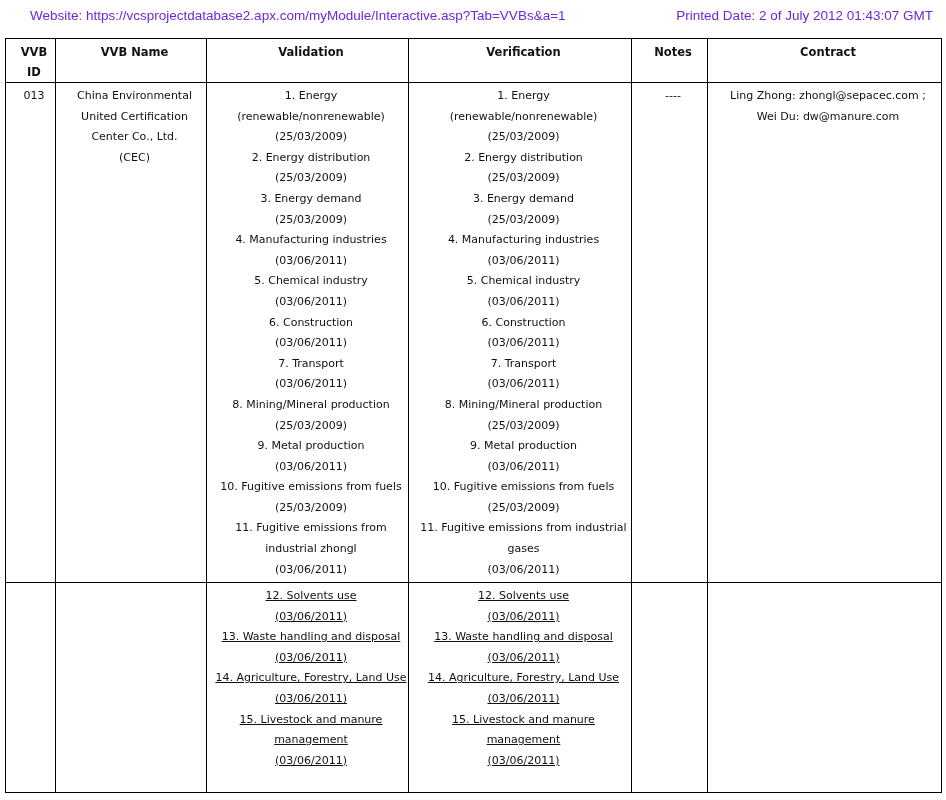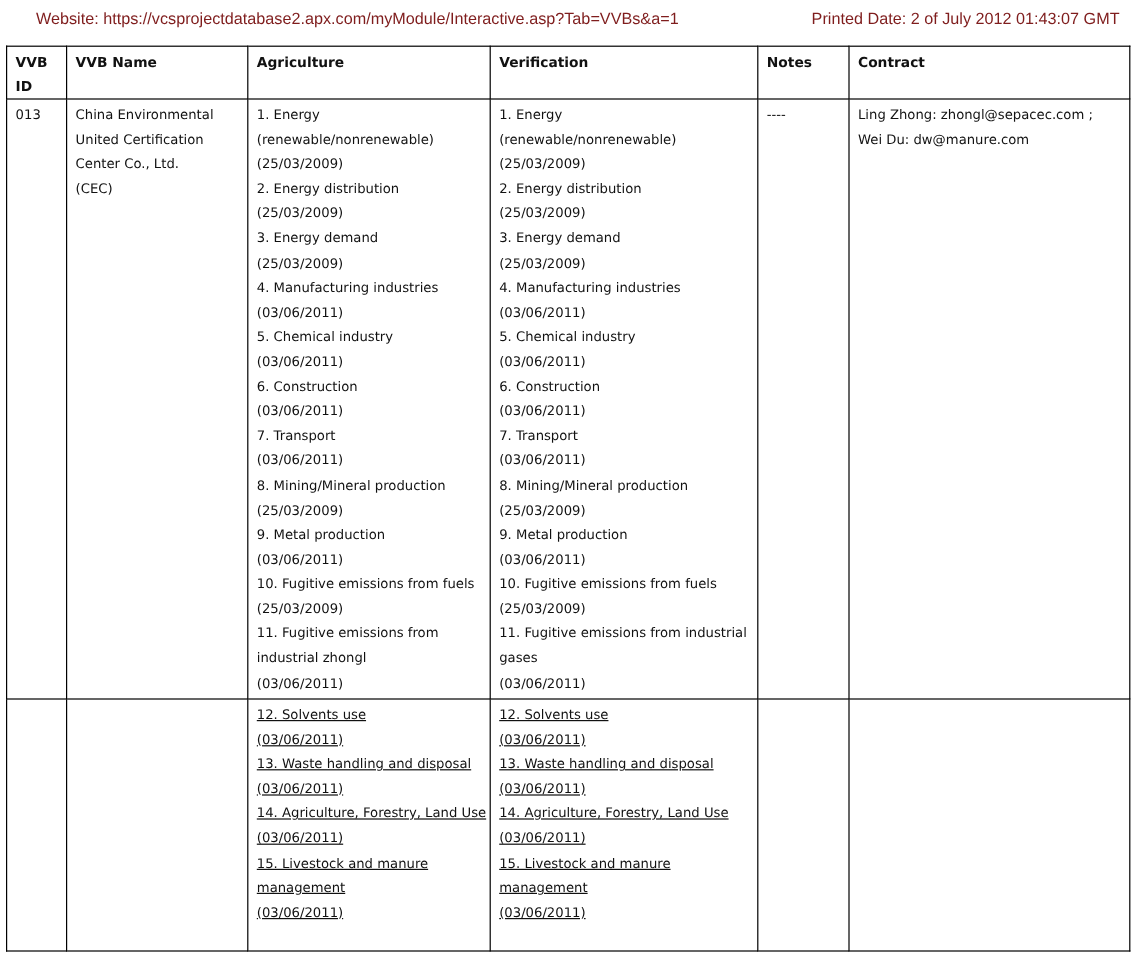--- a/index.html
+++ b/index.html
@@ -20,7 +20,7 @@
     align-items: baseline;
     font-family: "Liberation Sans", sans-serif;
     font-size: 13.5px;
-    color: #7f1d1d;
+    color: #6d28d9;
   }
 
   table.vvb-table {

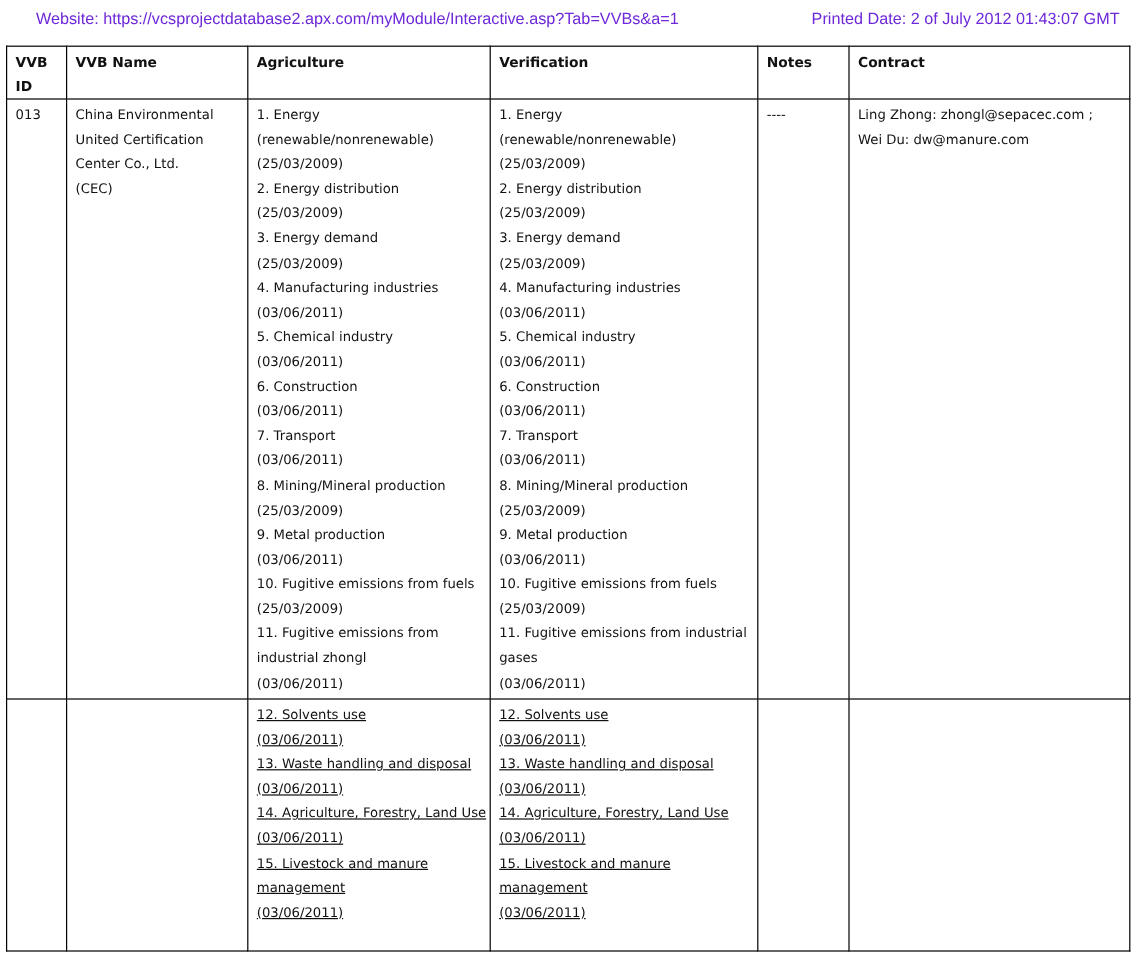--- a/index.html
+++ b/index.html
@@ -33,7 +33,7 @@
   .vvb-table th, .vvb-table td {
     border: 1px solid #000000;
     vertical-align: top;
-    text-align: left;
+    text-align: center;
     padding: 3px 0 0 7px;
     font-size: 11px;
     line-height: 20.6px;

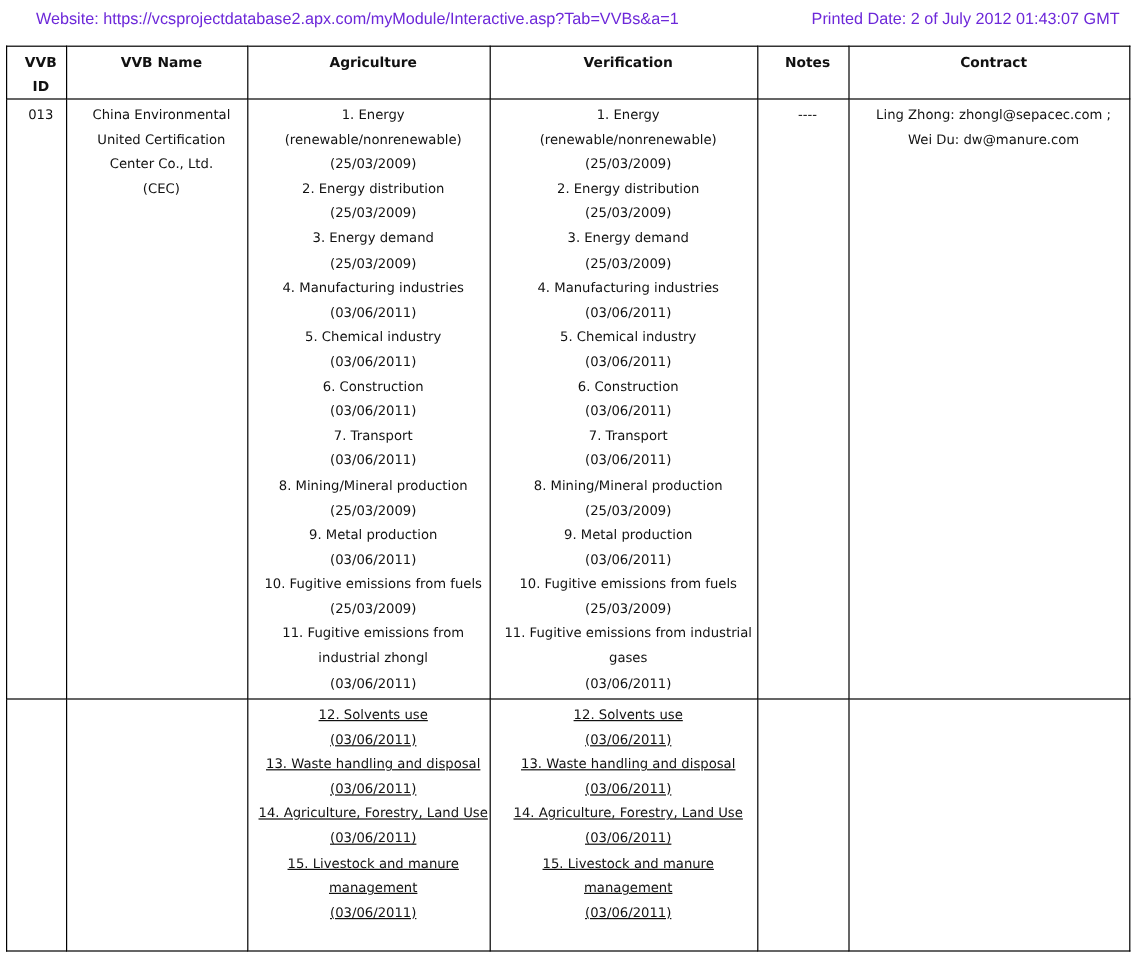--- a/index.html
+++ b/index.html
@@ -80,7 +80,7 @@
             <div class="ln">VVB Name</div>
           </th>
         <th>
-            <div class="ln">Agriculture</div>
+            <div class="ln">Validation</div>
           </th>
         <th>
             <div class="ln">Verification</div>

